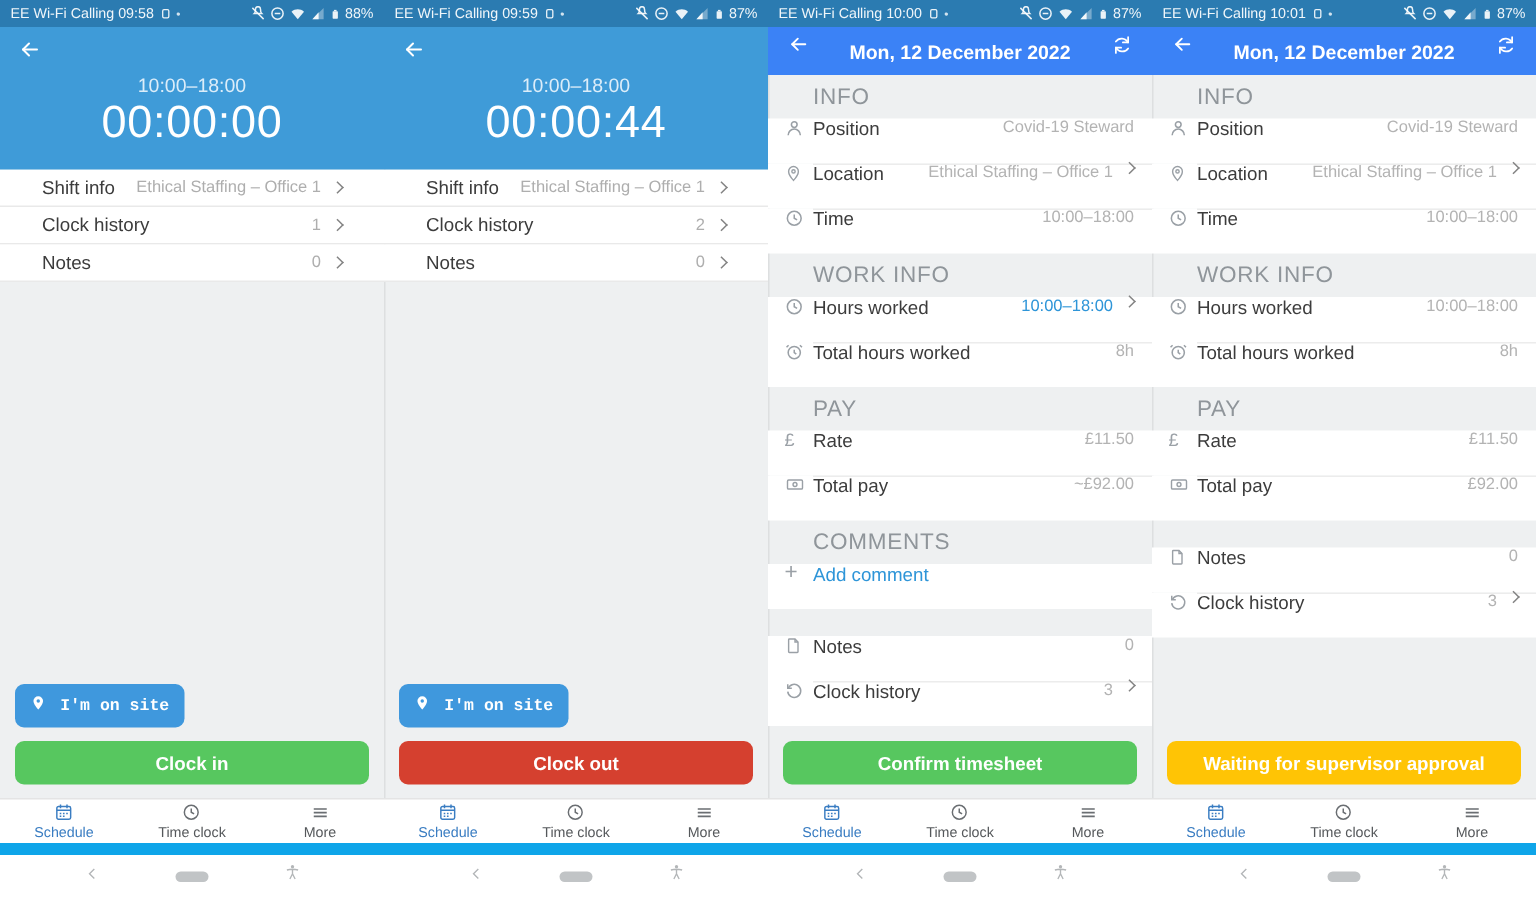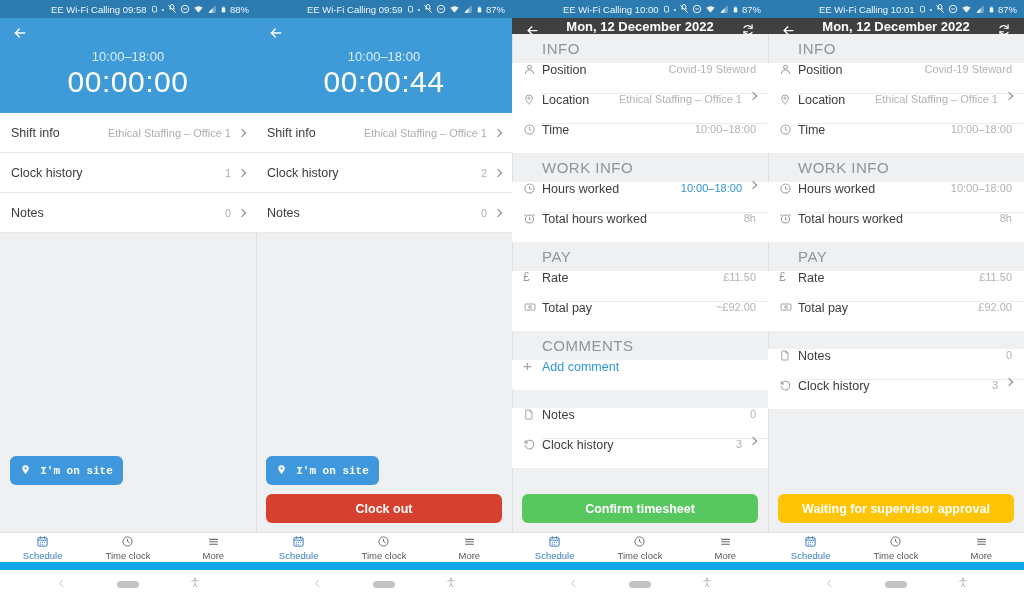--- a/index.html
+++ b/index.html
@@ -12,7 +12,7 @@
   
   .statusbar { height:18px; background:#2b7bb1; color:rgba(255,255,255,.93); font-size:9.5px;
     display:flex; align-items:center; padding:0 7px; }
-  .sb-left { display:flex; align-items:center; gap:4px;margin-left:44px; }
+  .sb-left { display:flex; align-items:center; gap:4px; }
   .sb-right { margin-left:auto; display:flex; align-items:flex-start; gap:3px; }
   .si { display:inline-flex; align-items:center; color:rgba(255,255,255,.9); }
   .si svg { display:block; }

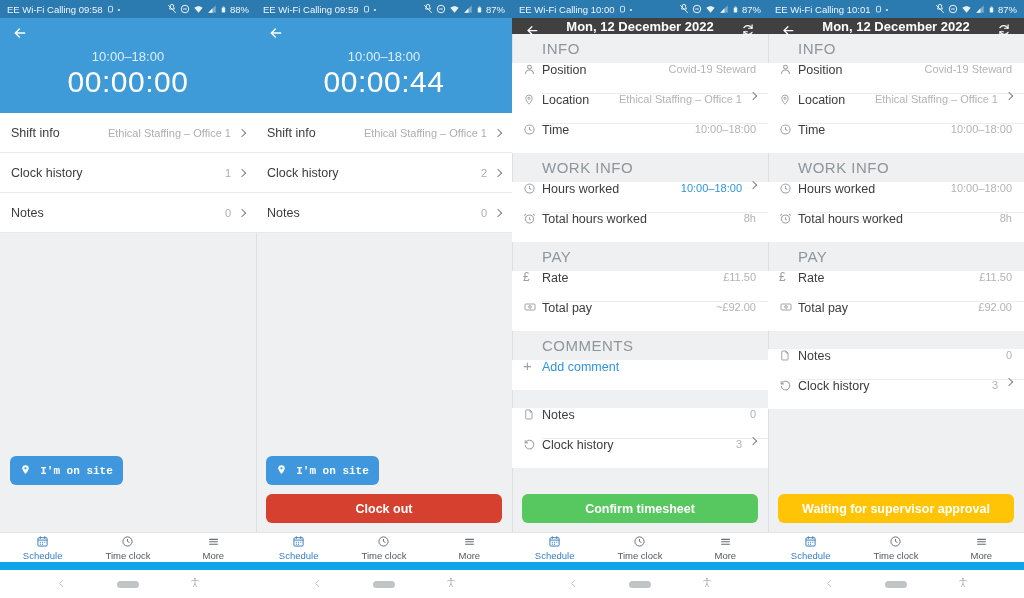--- a/index.html
+++ b/index.html
@@ -41,7 +41,7 @@
   .yellow { background:#ffc405; }
 
   
-  .appbar { height:16px; background:#404040; position:relative; display:flex; align-items:center; color:#fff; }
+  .appbar { height:32px; background:#3b82f6; position:relative; display:flex; align-items:center; color:#fff; }
   .appbar .backbtn2 { position:absolute; left:9px; top:3px; width:22px; height:22px; display:flex; align-items:center; justify-content:center; }
   .appbar .bar-title { flex:1; text-align:center; font-size:13px; font-weight:bold; }
   .appbar .refreshbtn { position:absolute; right:9px; top:3px; width:22px; height:22px; display:flex; align-items:center; justify-content:center; }

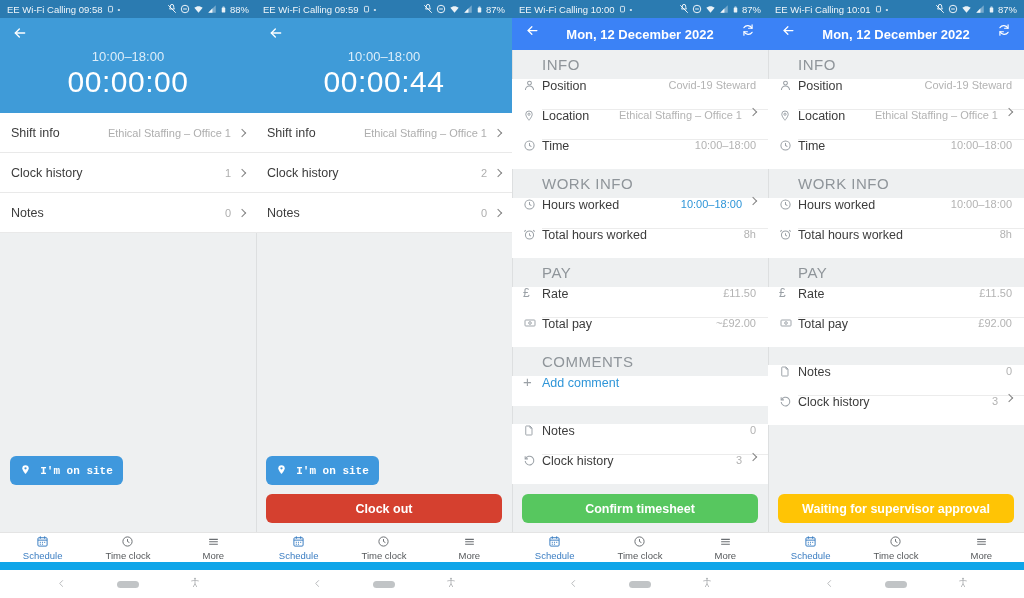--- a/index.html
+++ b/index.html
@@ -24,7 +24,7 @@
   .shift-time { text-align:center; padding-top:31px; font-size:13px; color:#dcedf9; }
   .timer { text-align:center; font-size:30px; margin-top:1px; letter-spacing:.5px; color:#fff; }
 
-  .lrow { height:40px; background:#fff; display:flex; align-items:center; padding:0 11px; border-bottom:1px solid #e9e9e9; }
+  .lrow { height:25px; background:#fff; display:flex; align-items:center; padding:0 28px; border-bottom:1px solid #e9e9e9; }
   .lrow .lbl { font-size:12.5px; color:#3c3c3c; }
   .lrow .val { margin-left:auto; font-size:11px; color:#aeaeae; }
   .chev { width:6px; height:6px; border-top:1.5px solid #838383; border-right:1.5px solid #838383;

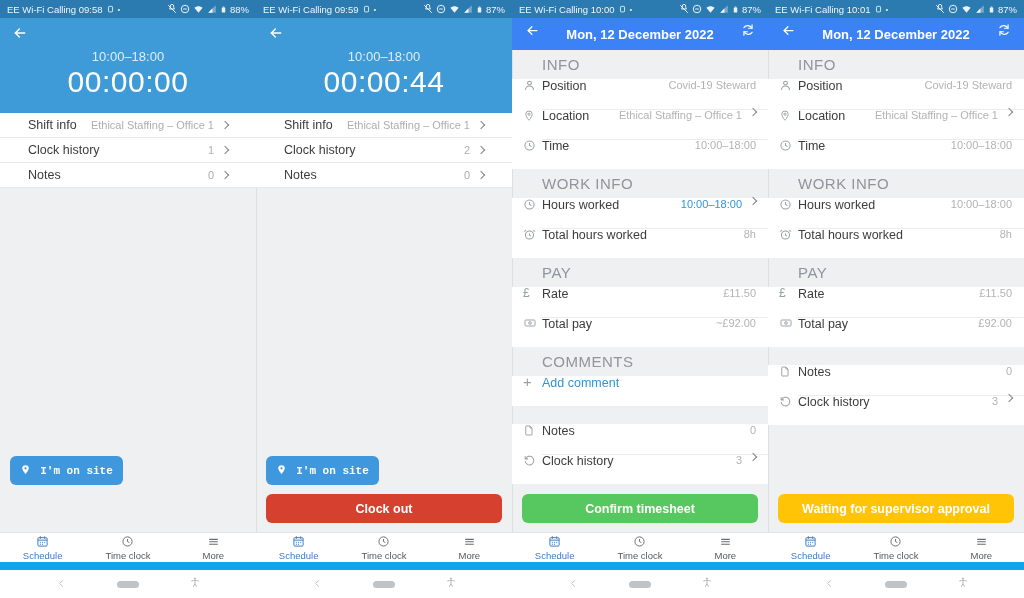--- a/index.html
+++ b/index.html
@@ -155,6 +155,9 @@
           </svg></span>
       <span>I'm on site</span>
     </button>
+    <button class="action-btn green">
+      <span>Clock in</span>
+    </button>
 
     <div class="navbar">
       <div class="nav-item active">

